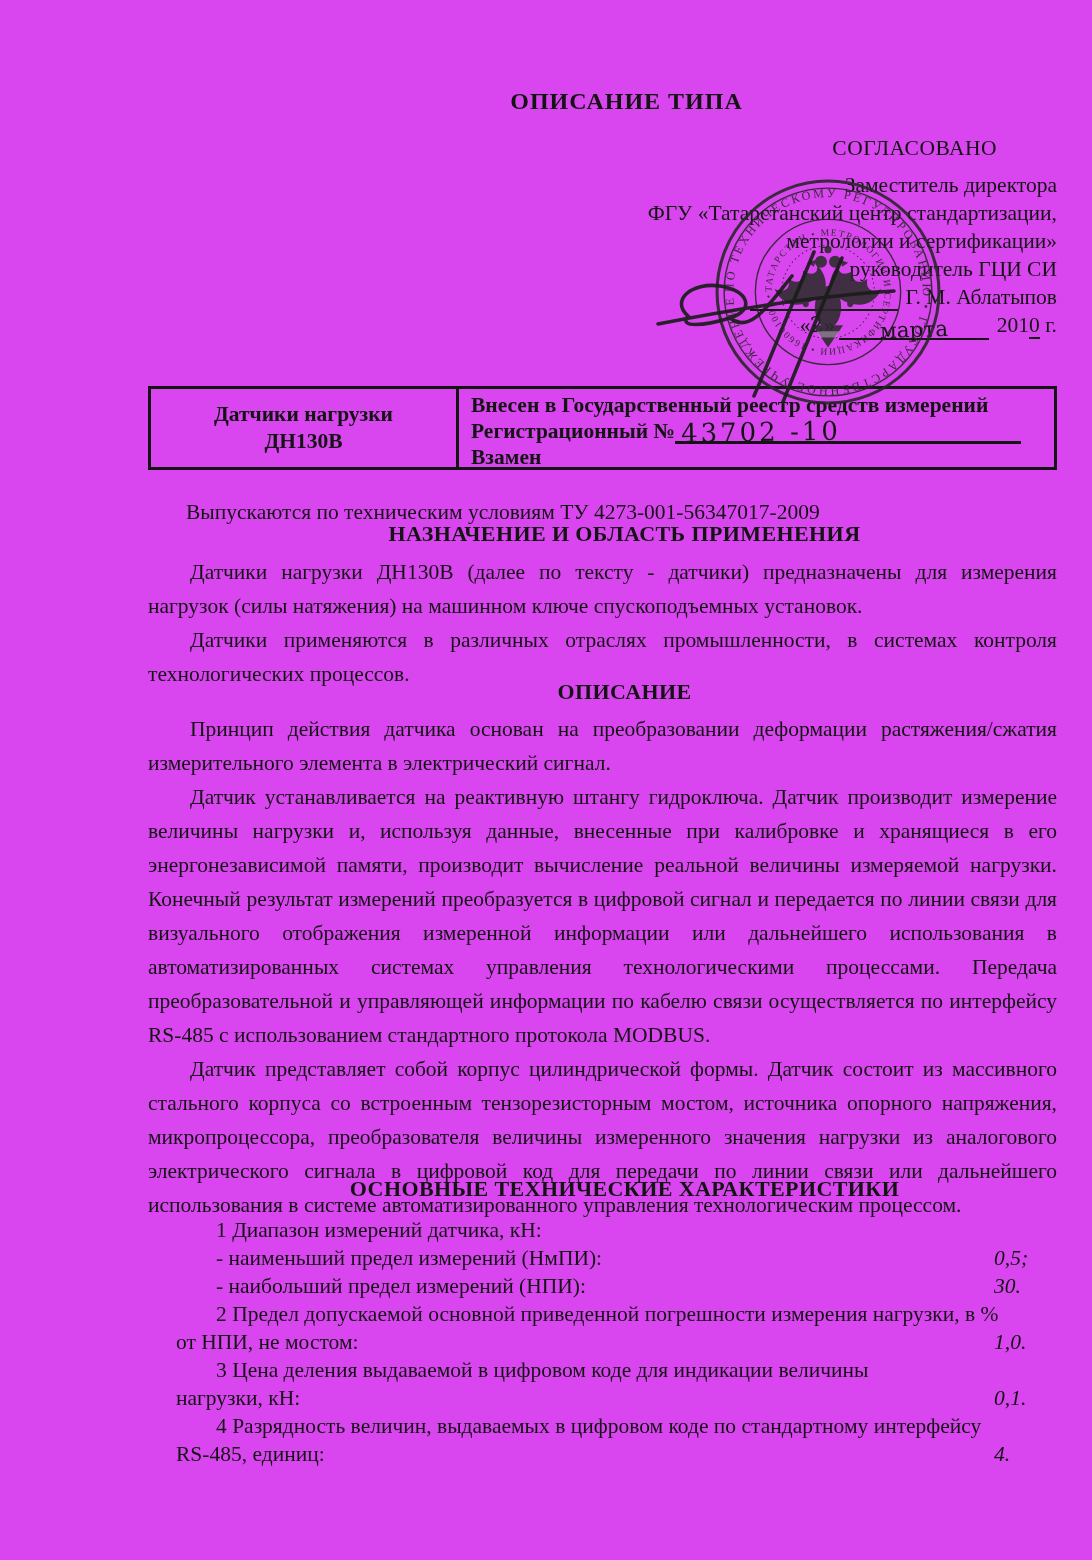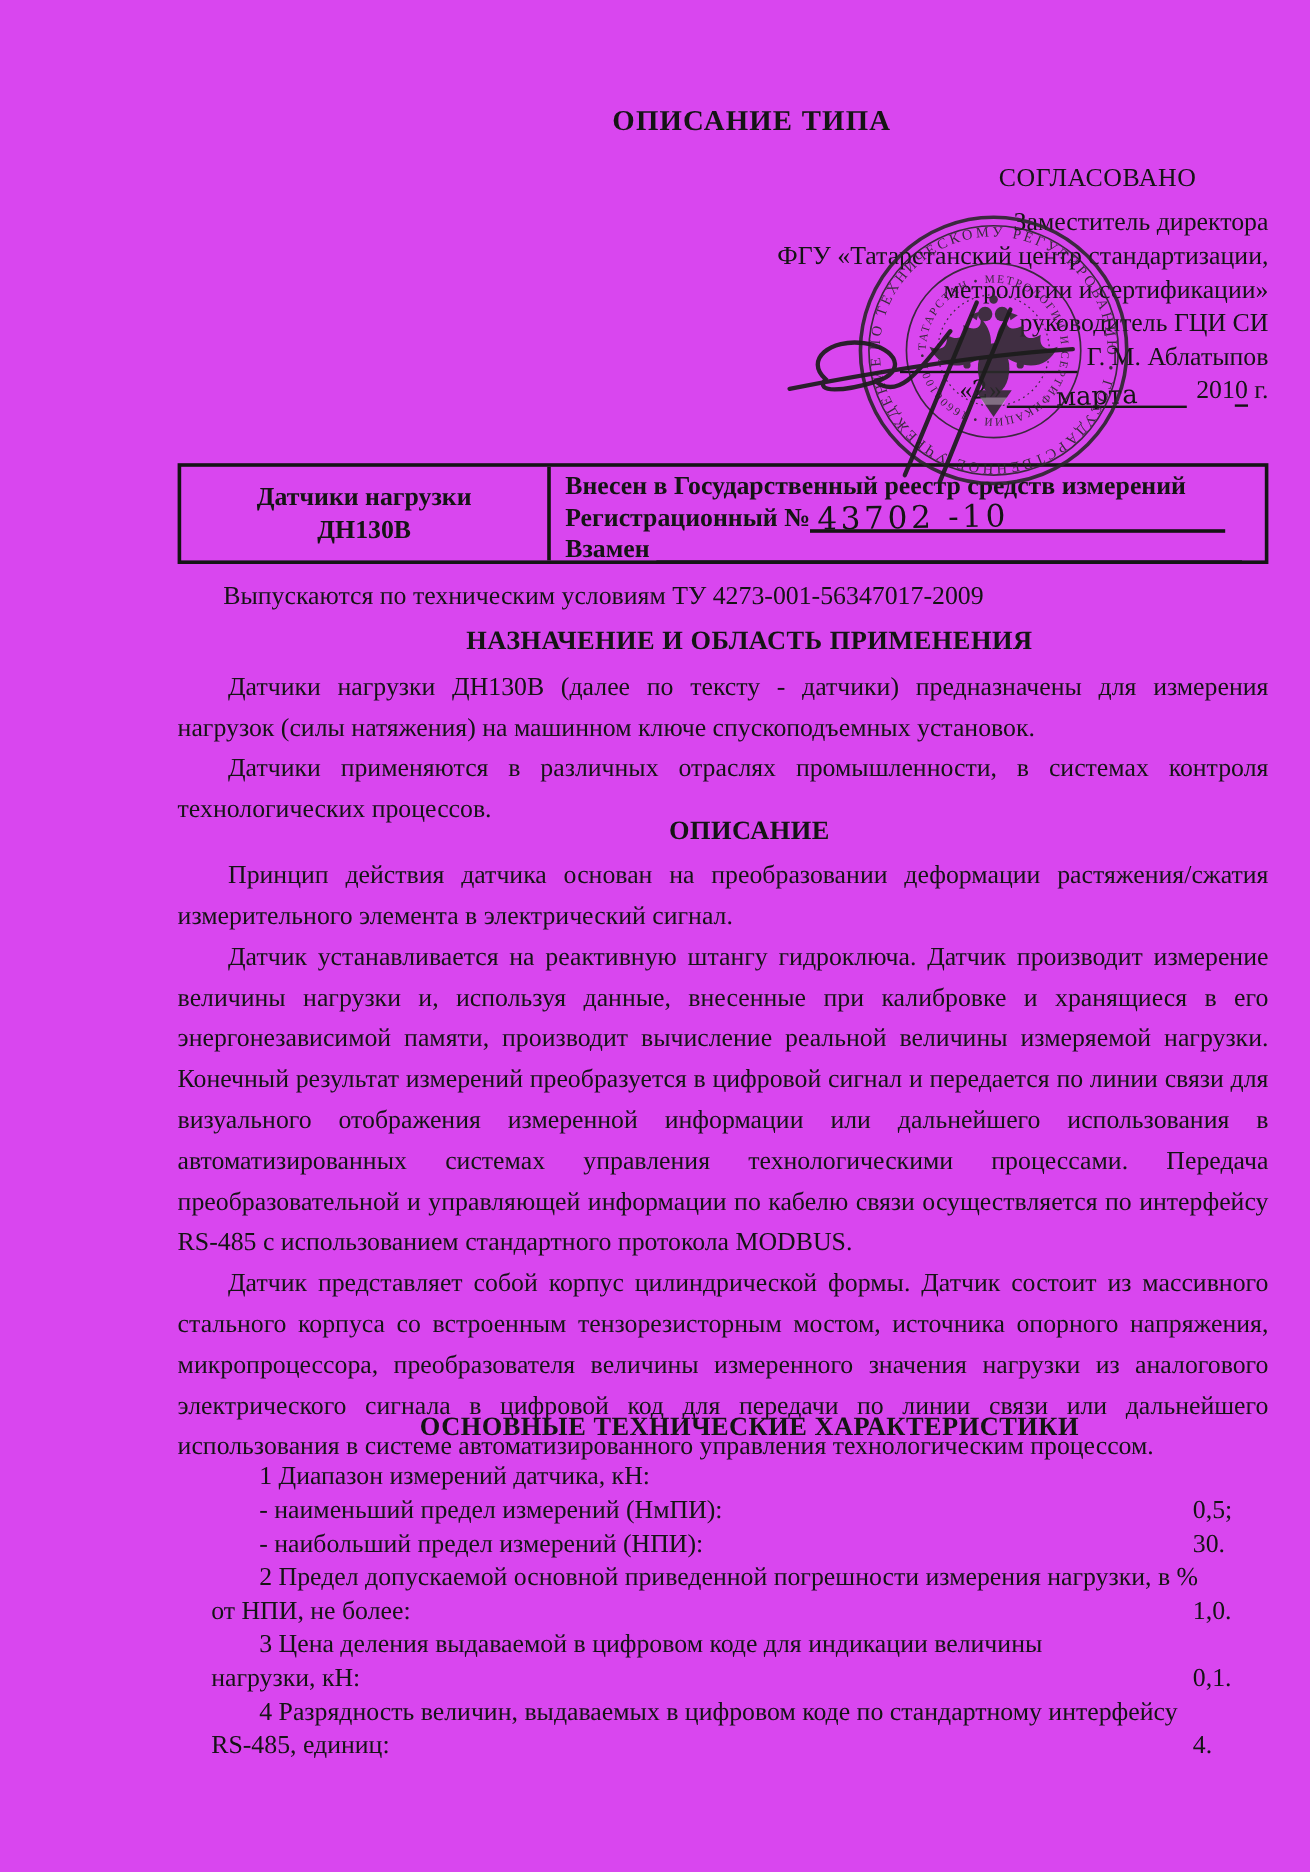--- a/index.html
+++ b/index.html
@@ -40,7 +40,7 @@
   .vz-fill{width:488px;}
   .reg-num{font-size:26px;letter-spacing:3px;font-weight:normal;transform:rotate(-1deg);padding-left:6px;}
 
-  .issued{top:484px;text-indent:38px;}
+  .issued{top:500px;text-indent:38px;}
 
   .sec-h{text-align:center;font-weight:bold;font-size:22px;letter-spacing:.4px;
     transform:translateX(22px);}

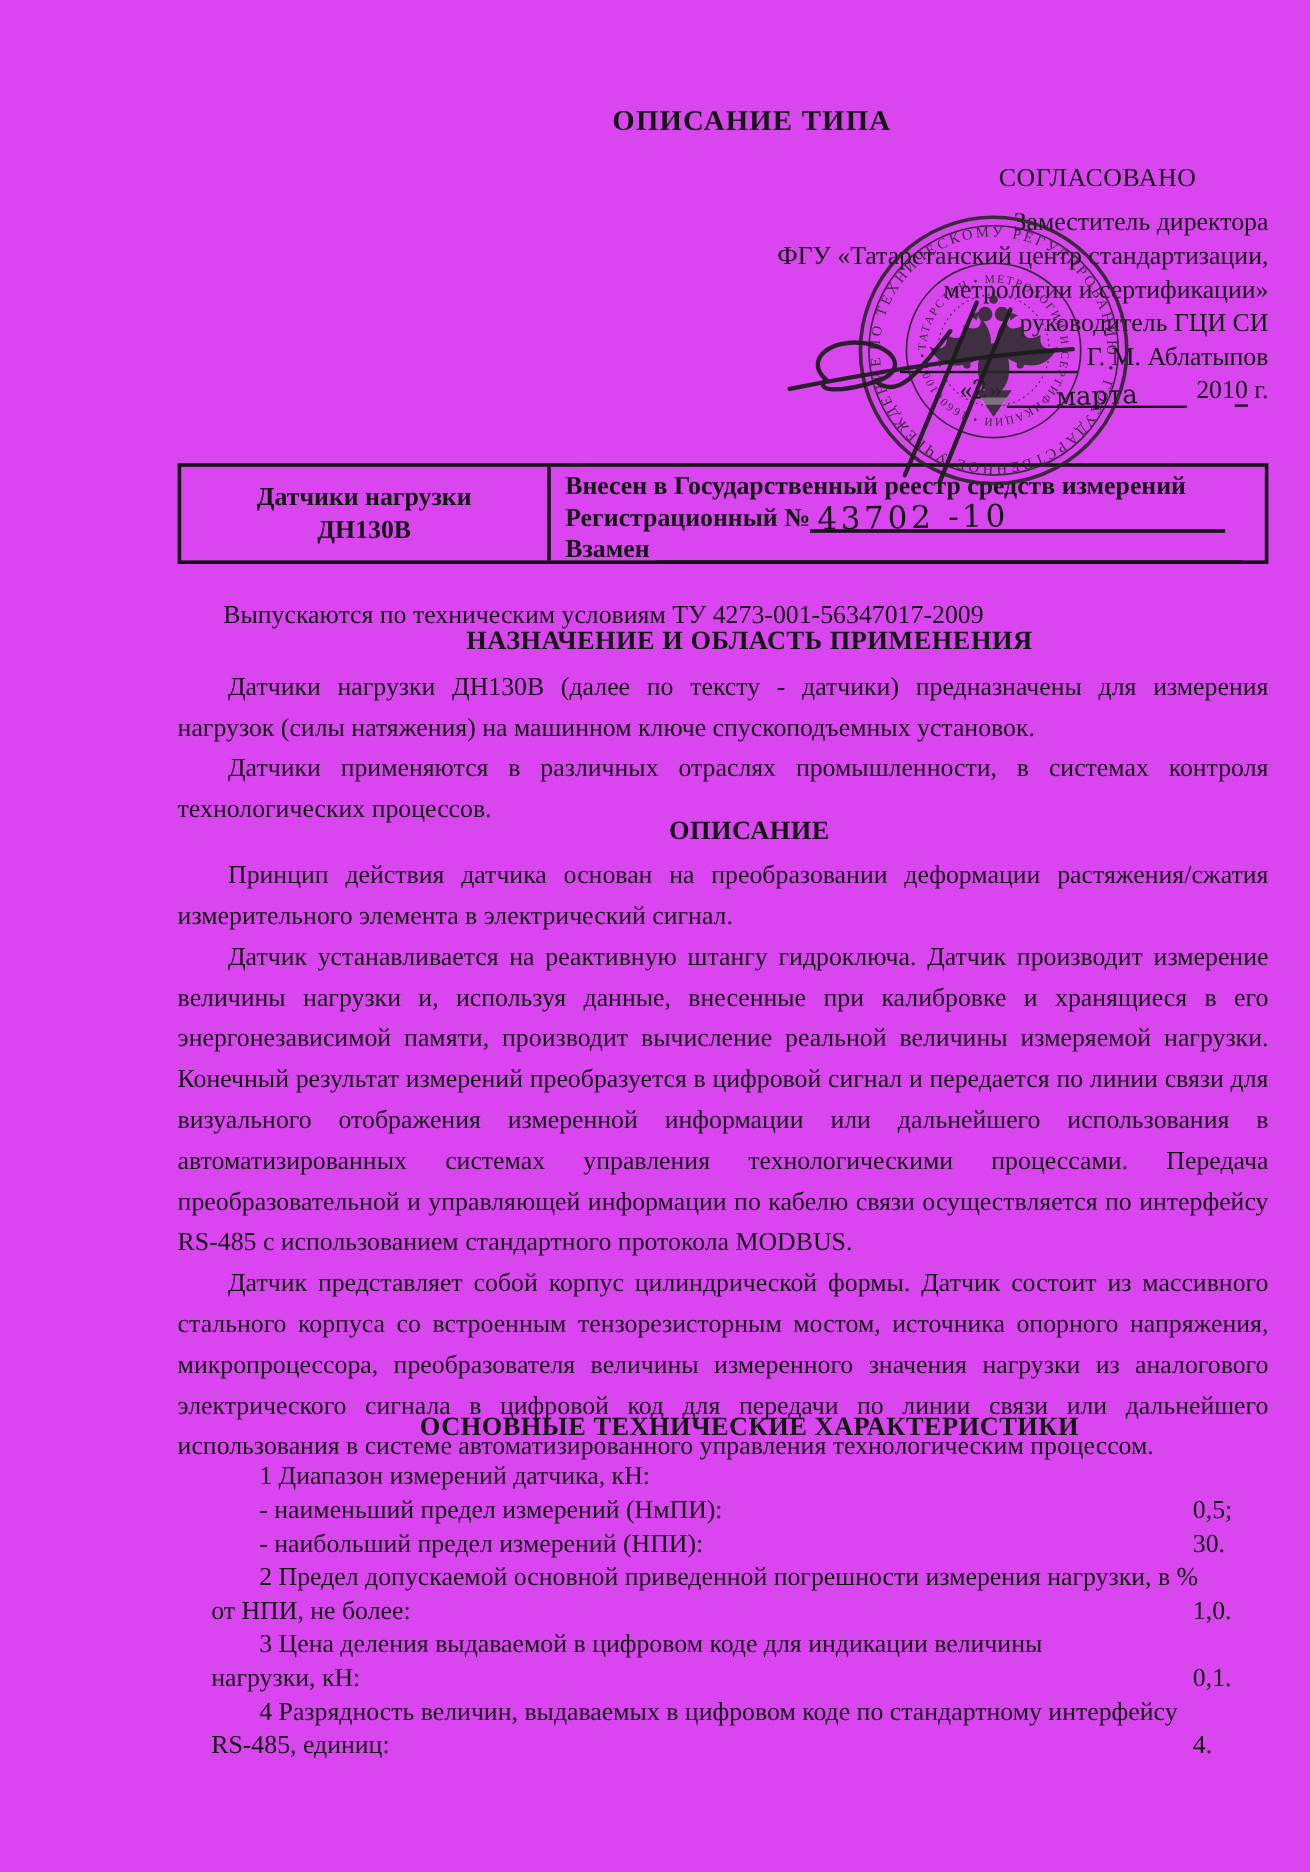--- a/index.html
+++ b/index.html
@@ -56,7 +56,7 @@
   .specs{top:1216px;line-height:28px;margin-left:28px;}
   .spec-line{position:relative;}
   .spec-line.ind{padding-left:40px;}
-  .spec-val{position:absolute;left:818px;top:0;}
+  .spec-val{position:absolute;left:818px;top:0;font-style:italic;}
 </style>
 </head>
 <body>

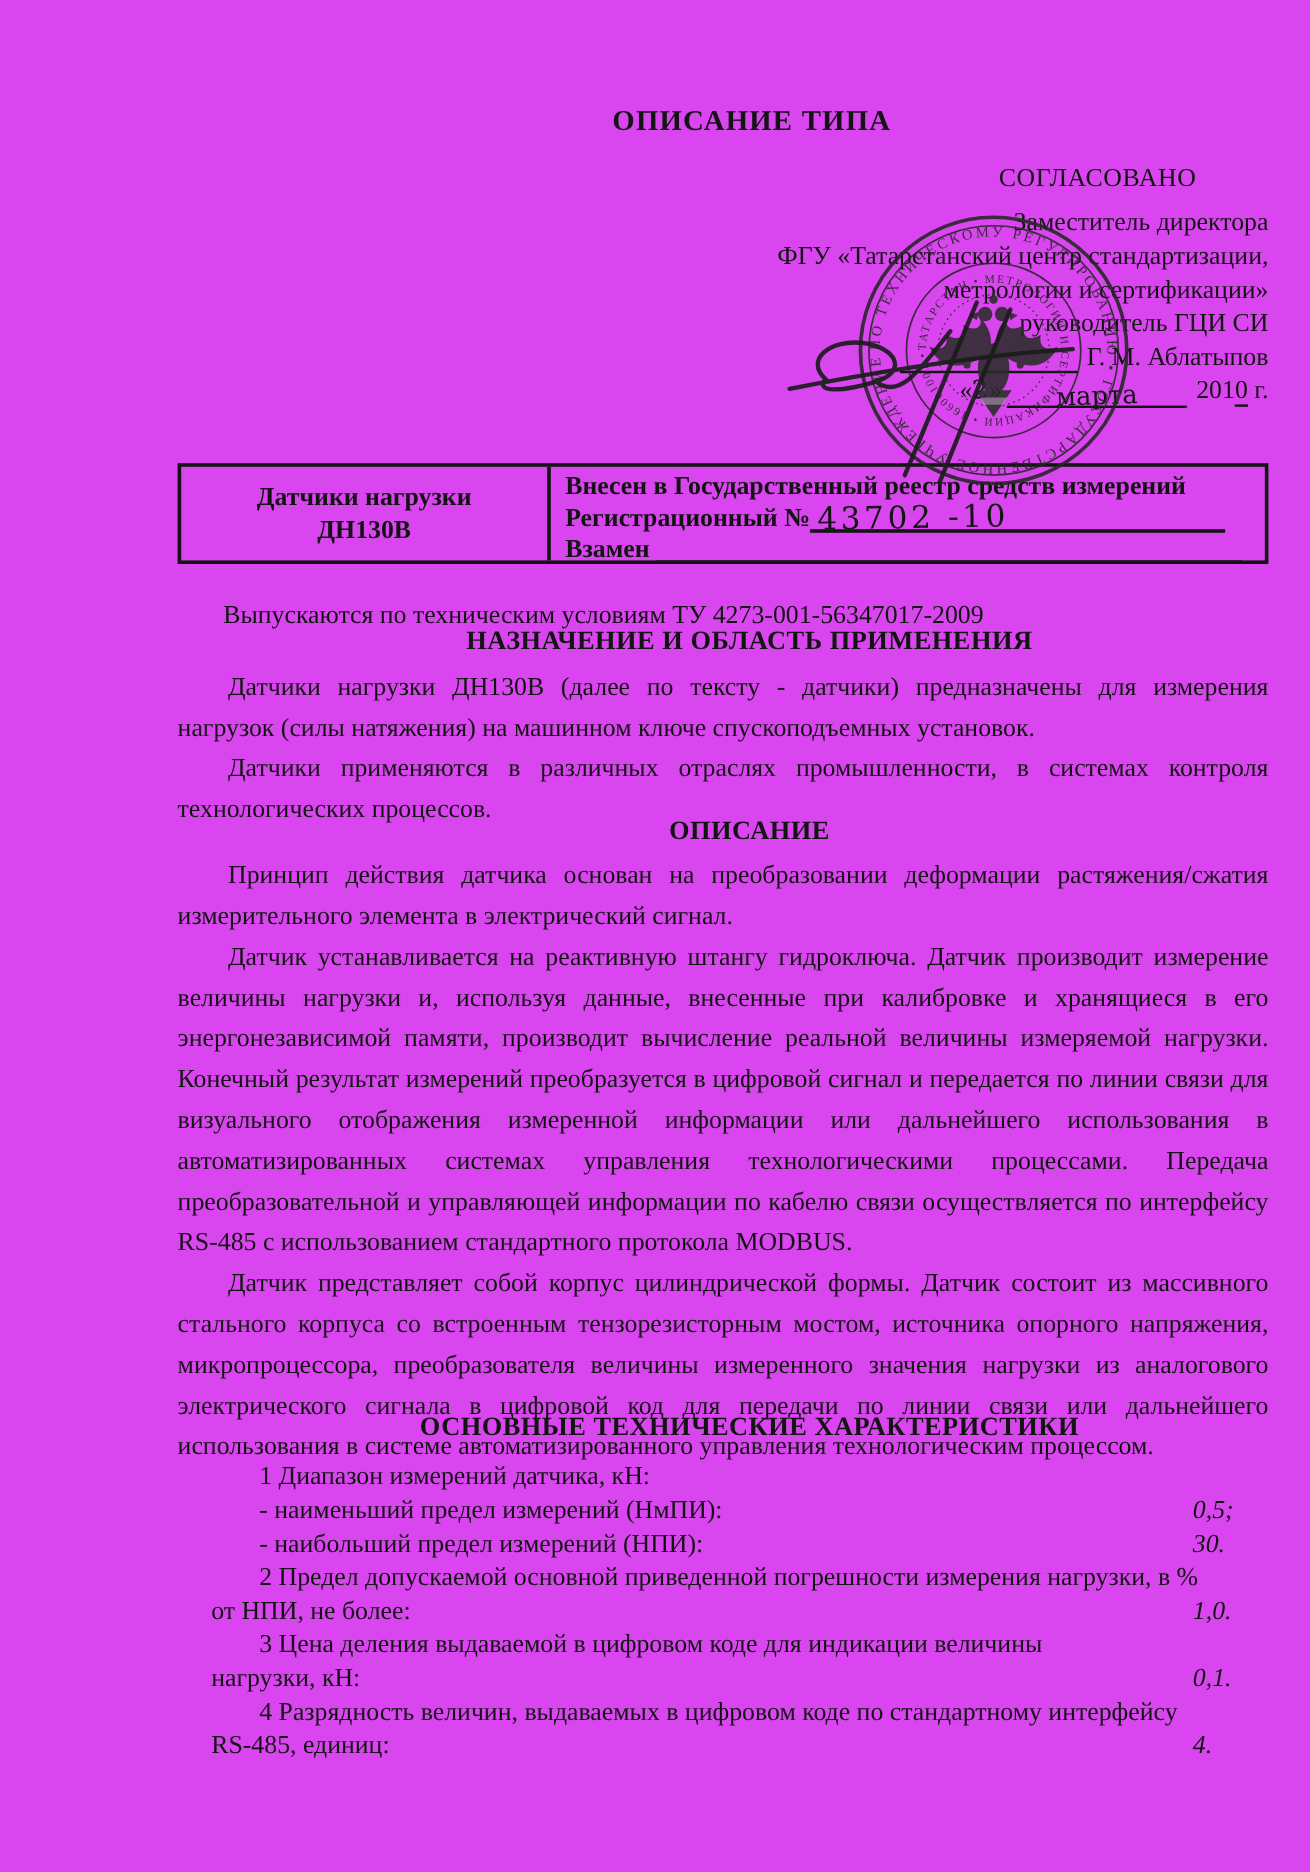--- a/index.html
+++ b/index.html
@@ -118,7 +118,7 @@
       <div class="spec-line ind"><span>- наименьший предел измерений (НмПИ):</span><span class="spec-val">0,5;</span></div>
       <div class="spec-line ind"><span>- наибольший предел измерений (НПИ):</span><span class="spec-val">30.</span></div>
       <div class="spec-line ind"><span>2 Предел допускаемой основной приведенной погрешности измерения нагрузки, в %</span></div>
-      <div class="spec-line"><span>от НПИ, не более:</span><span class="spec-val">1,0.</span></div>
+      <div class="spec-line"><span>от НПИ, не мостом:</span><span class="spec-val">1,0.</span></div>
       <div class="spec-line ind"><span>3 Цена деления выдаваемой в цифровом коде для индикации величины</span></div>
       <div class="spec-line"><span>нагрузки, кН:</span><span class="spec-val">0,1.</span></div>
       <div class="spec-line ind"><span>4 Разрядность величин, выдаваемых в цифровом коде по стандартному интерфейсу</span></div>

